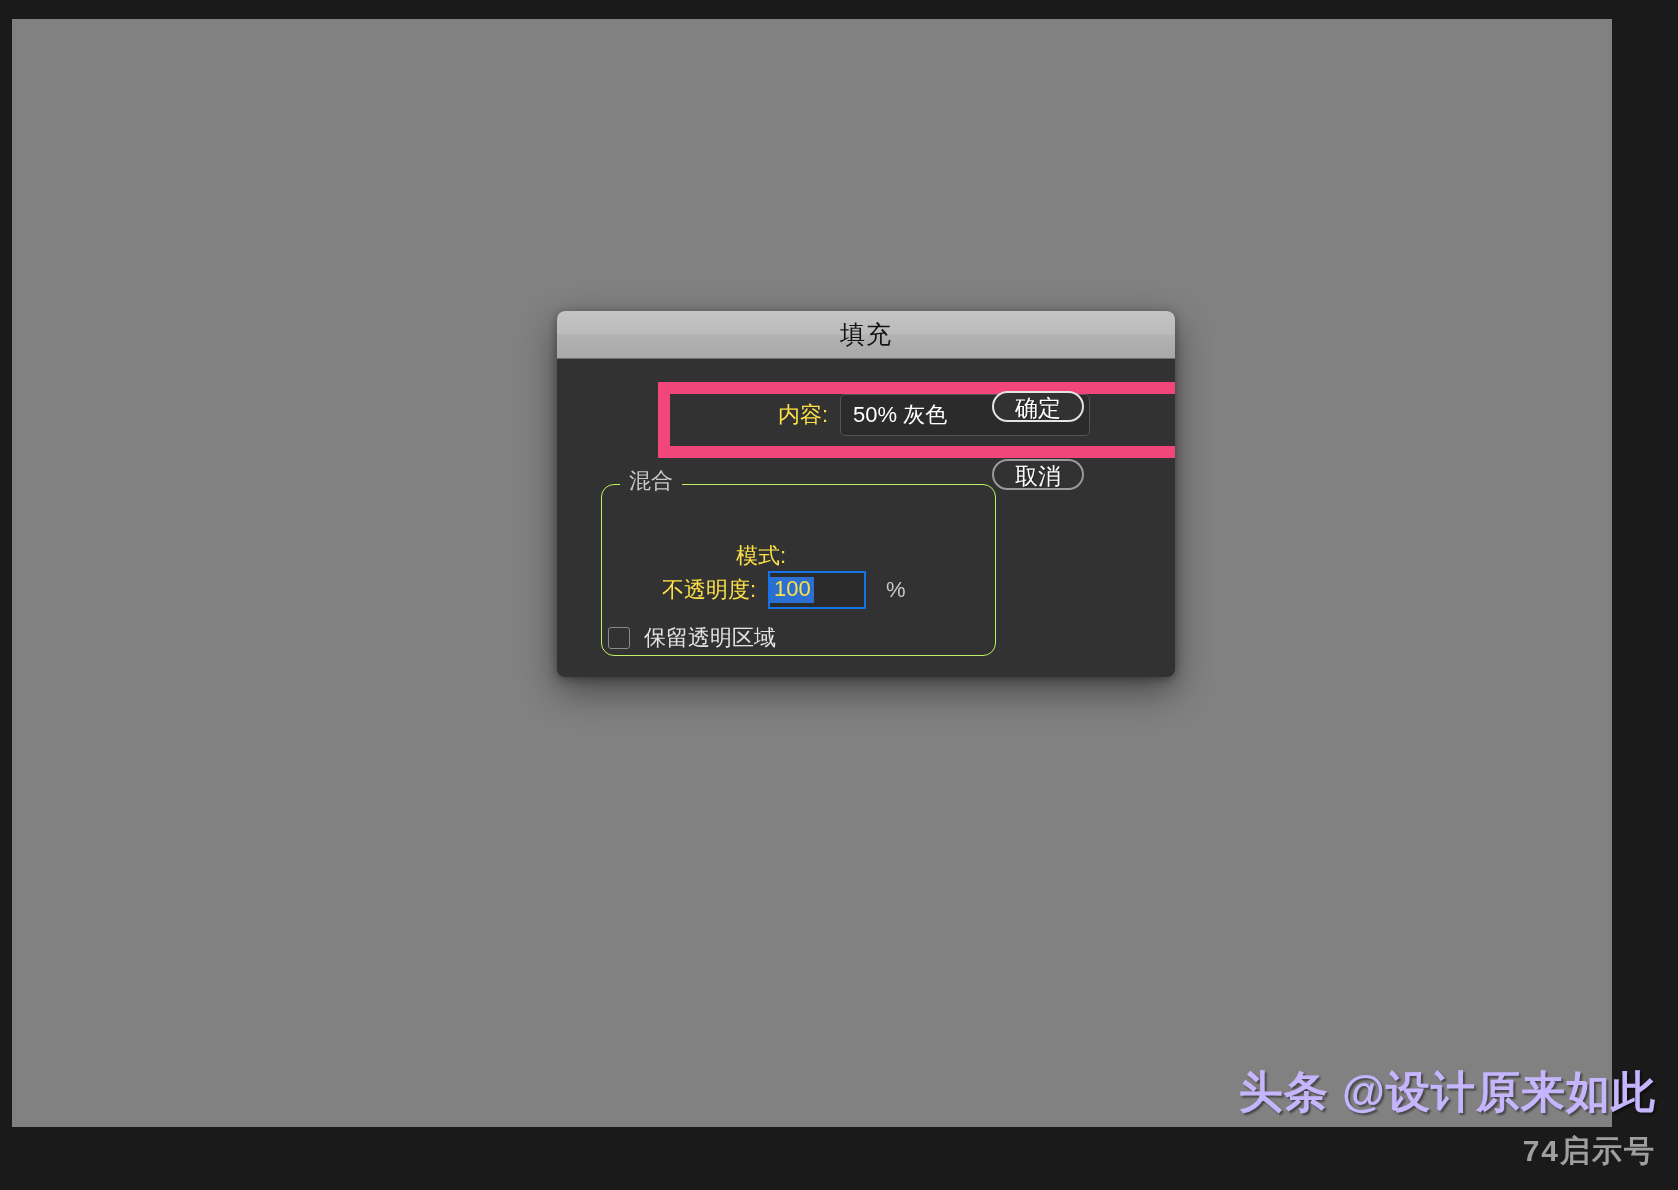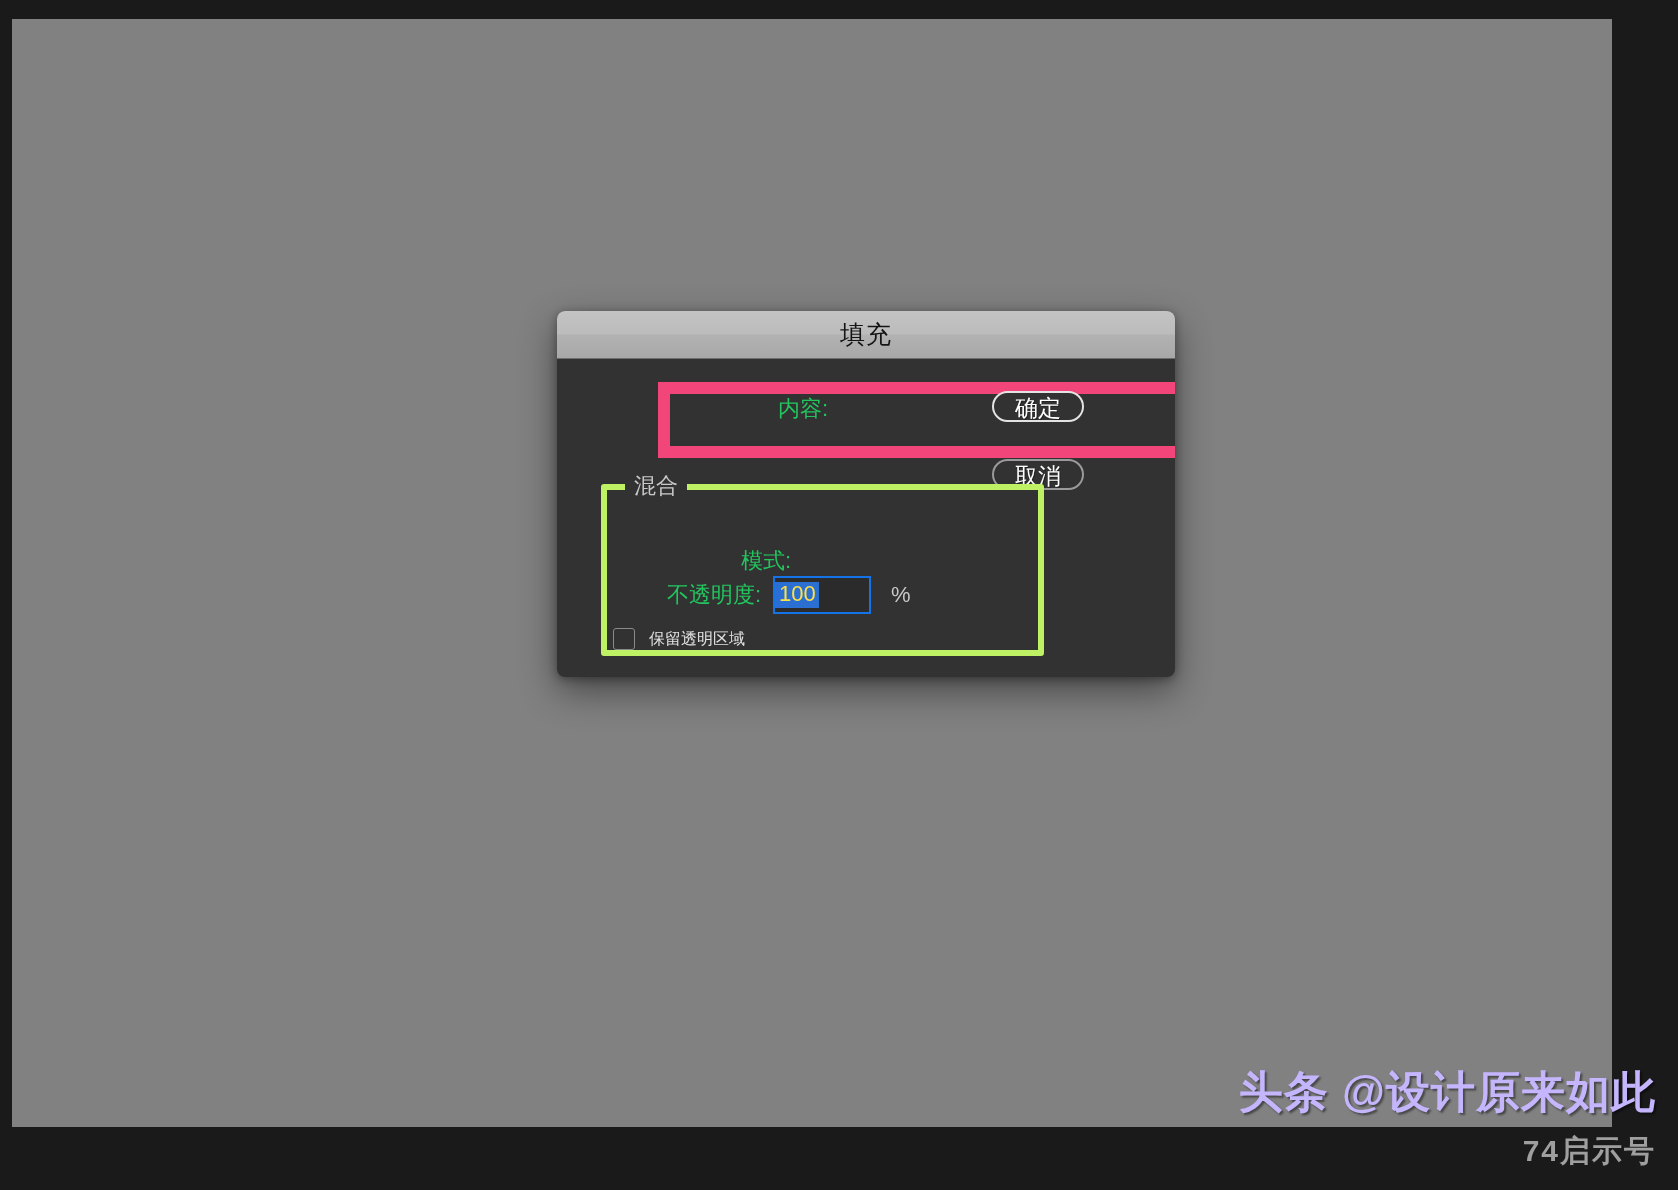--- a/index.html
+++ b/index.html
@@ -110,7 +110,7 @@
     align-items: center;
   }
   .field-label {
-    color: #22c55e;
+    color: #fde047;
     font-size: 22px;
     text-align: right;
     white-space: nowrap;

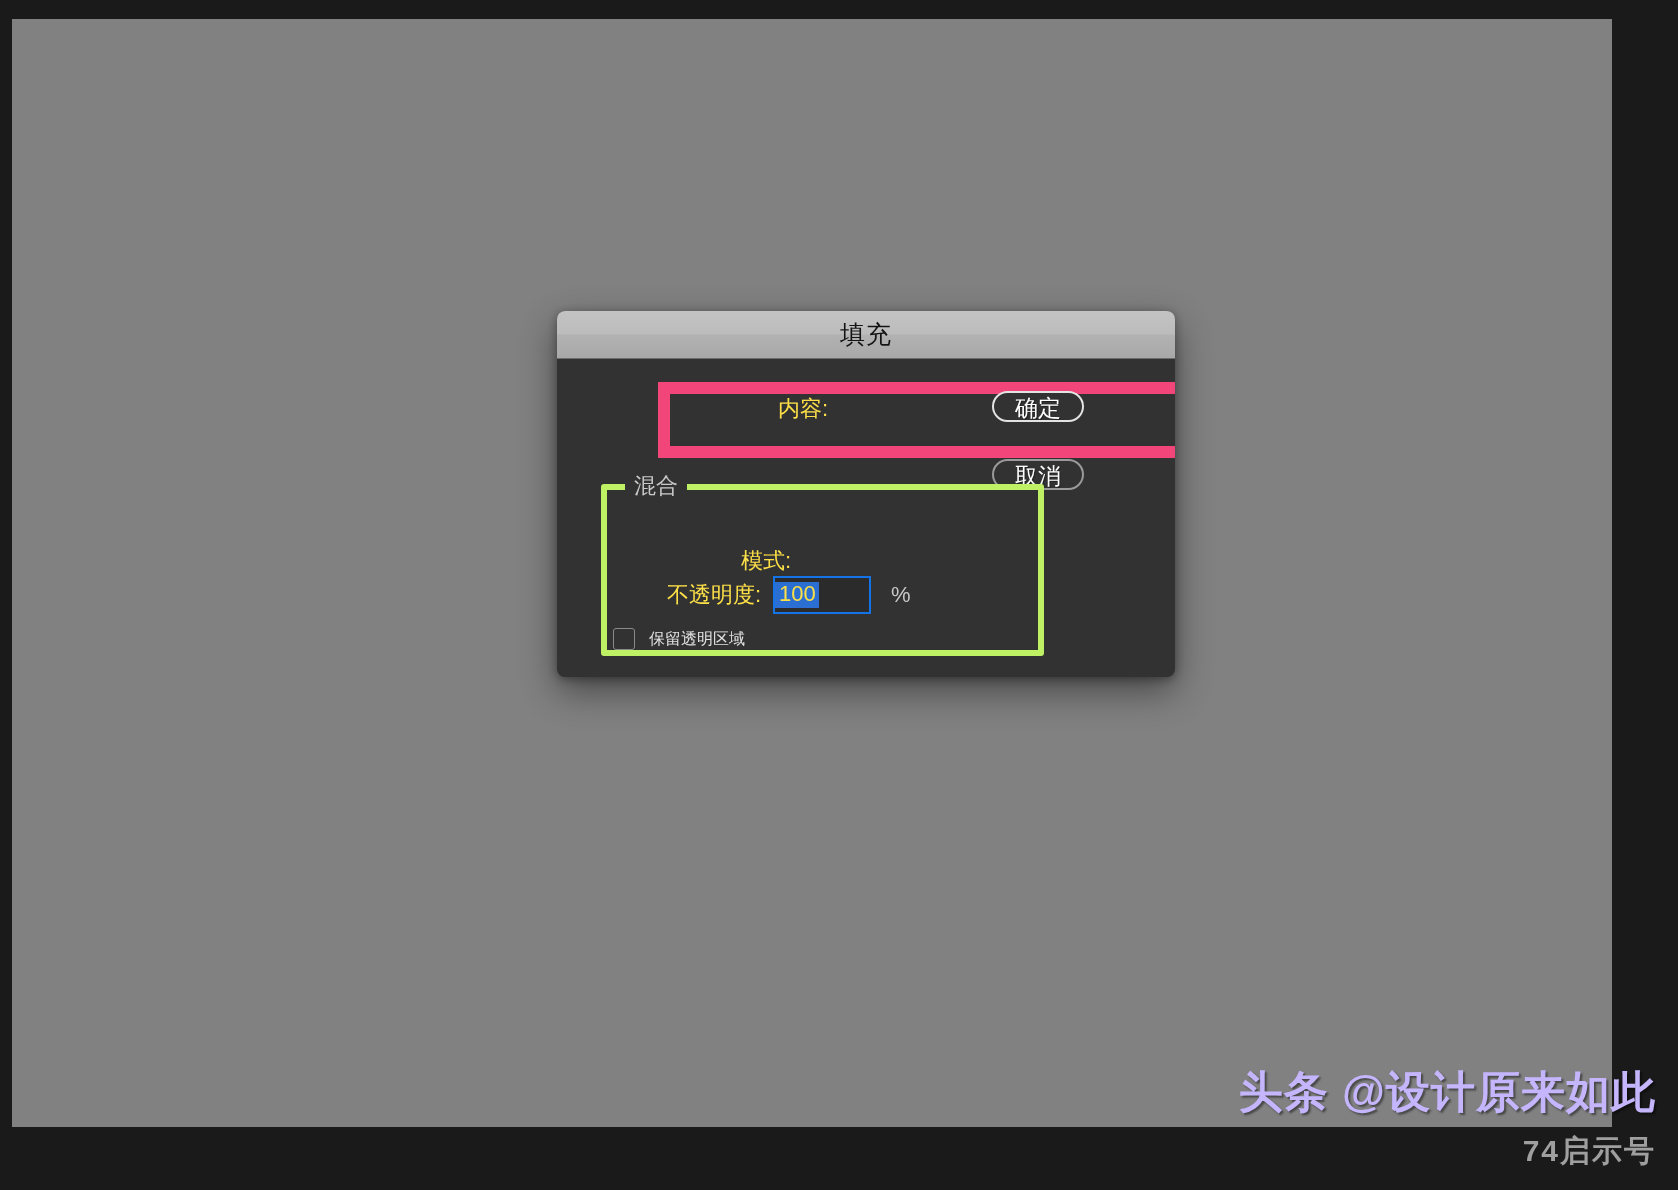--- a/index.html
+++ b/index.html
@@ -266,6 +266,14 @@
 
       <div id="content-row">
         <span id="content-label" class="field-label">内容:</span>
+        <div id="content-select" class="ps-select">
+          <span>50% 灰色</span>
+          <span class="chevron">
+            <svg width="14" height="8" viewBox="0 0 14 8">
+              <path d="M1 1 L7 7 L13 1" fill="none" stroke="#d8d8d8" stroke-width="1.6" stroke-linecap="round" stroke-linejoin="round"></path>
+            </svg>
+          </span>
+        </div>
       </div>
 
       <div id="ok-button" class="ps-button">

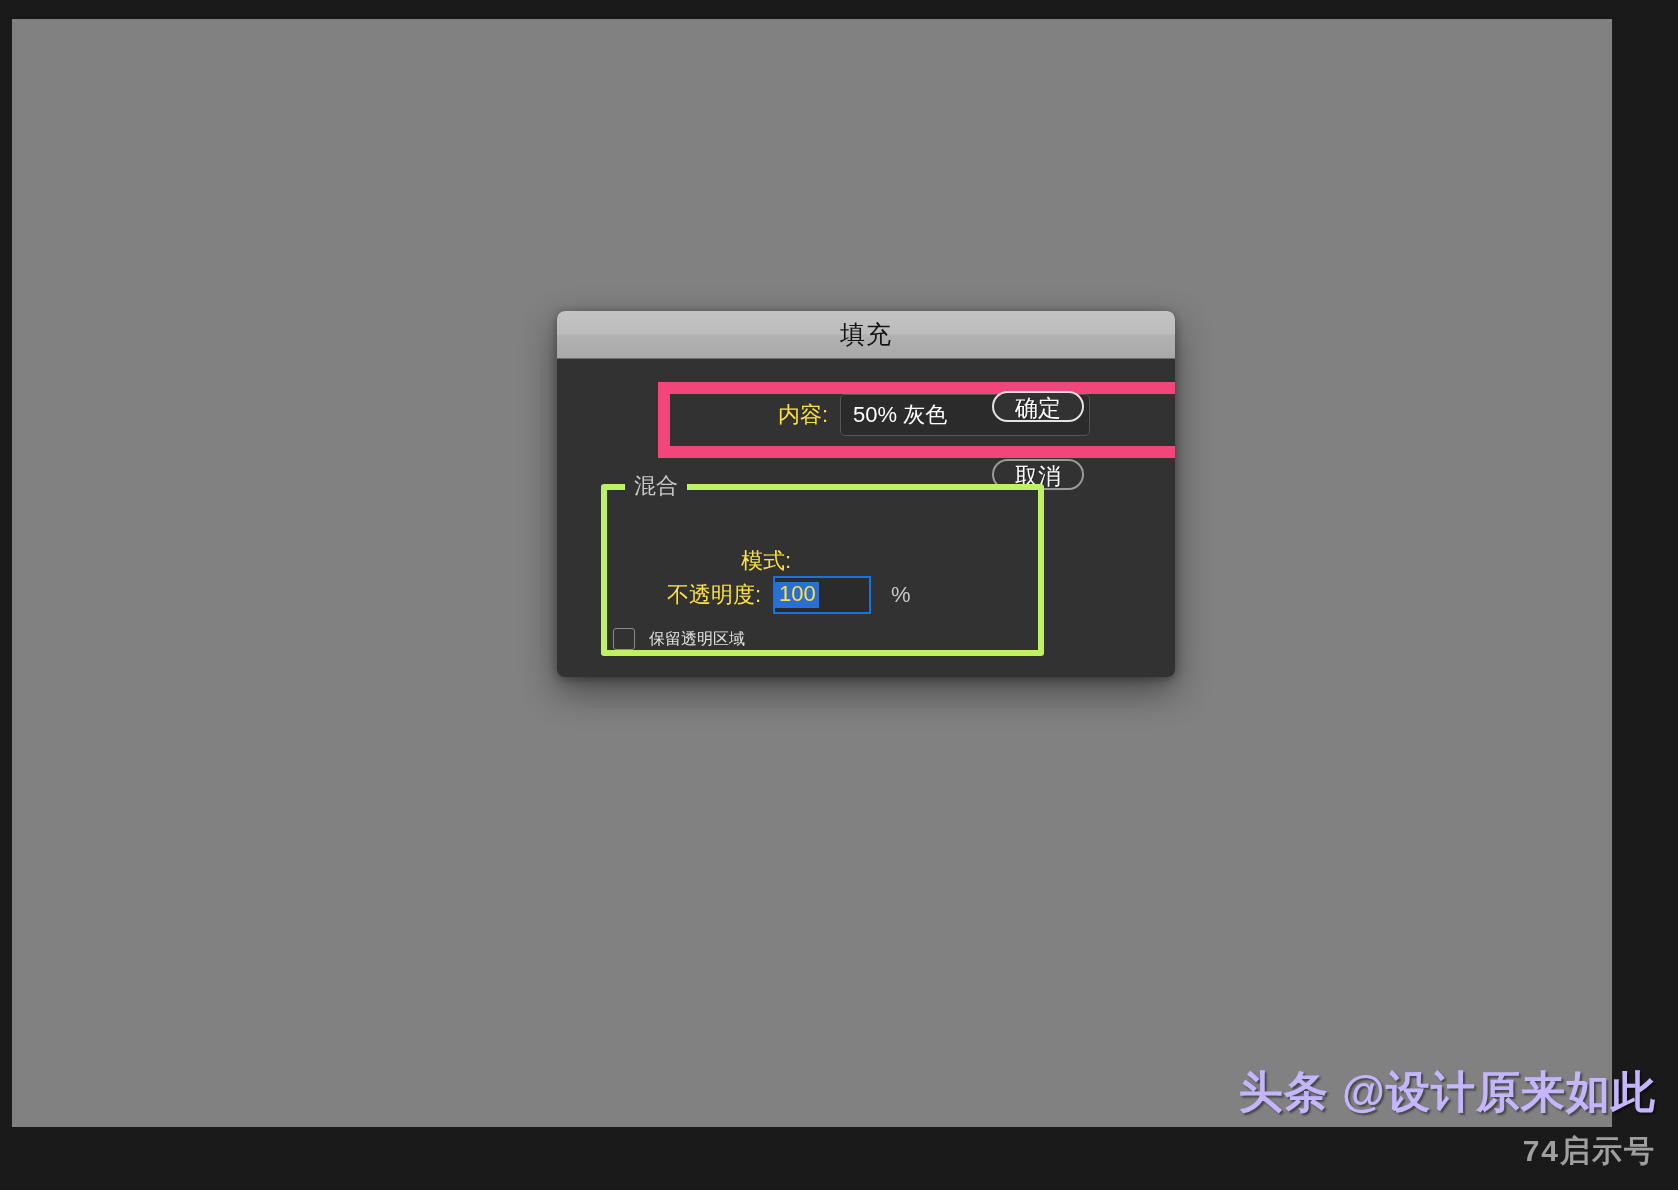--- a/index.html
+++ b/index.html
@@ -166,10 +166,10 @@
     position: absolute;
     left: 44px;
     top: 125px;
-    width: 443px;
+    width: 395px;
     height: 172px;
-    border: 6px solid #bef264;
-    border-radius: 3px;
+    border: 1px solid #bef264;
+    border-radius: 13px;
   }
   #blend-legend {
     position: absolute;

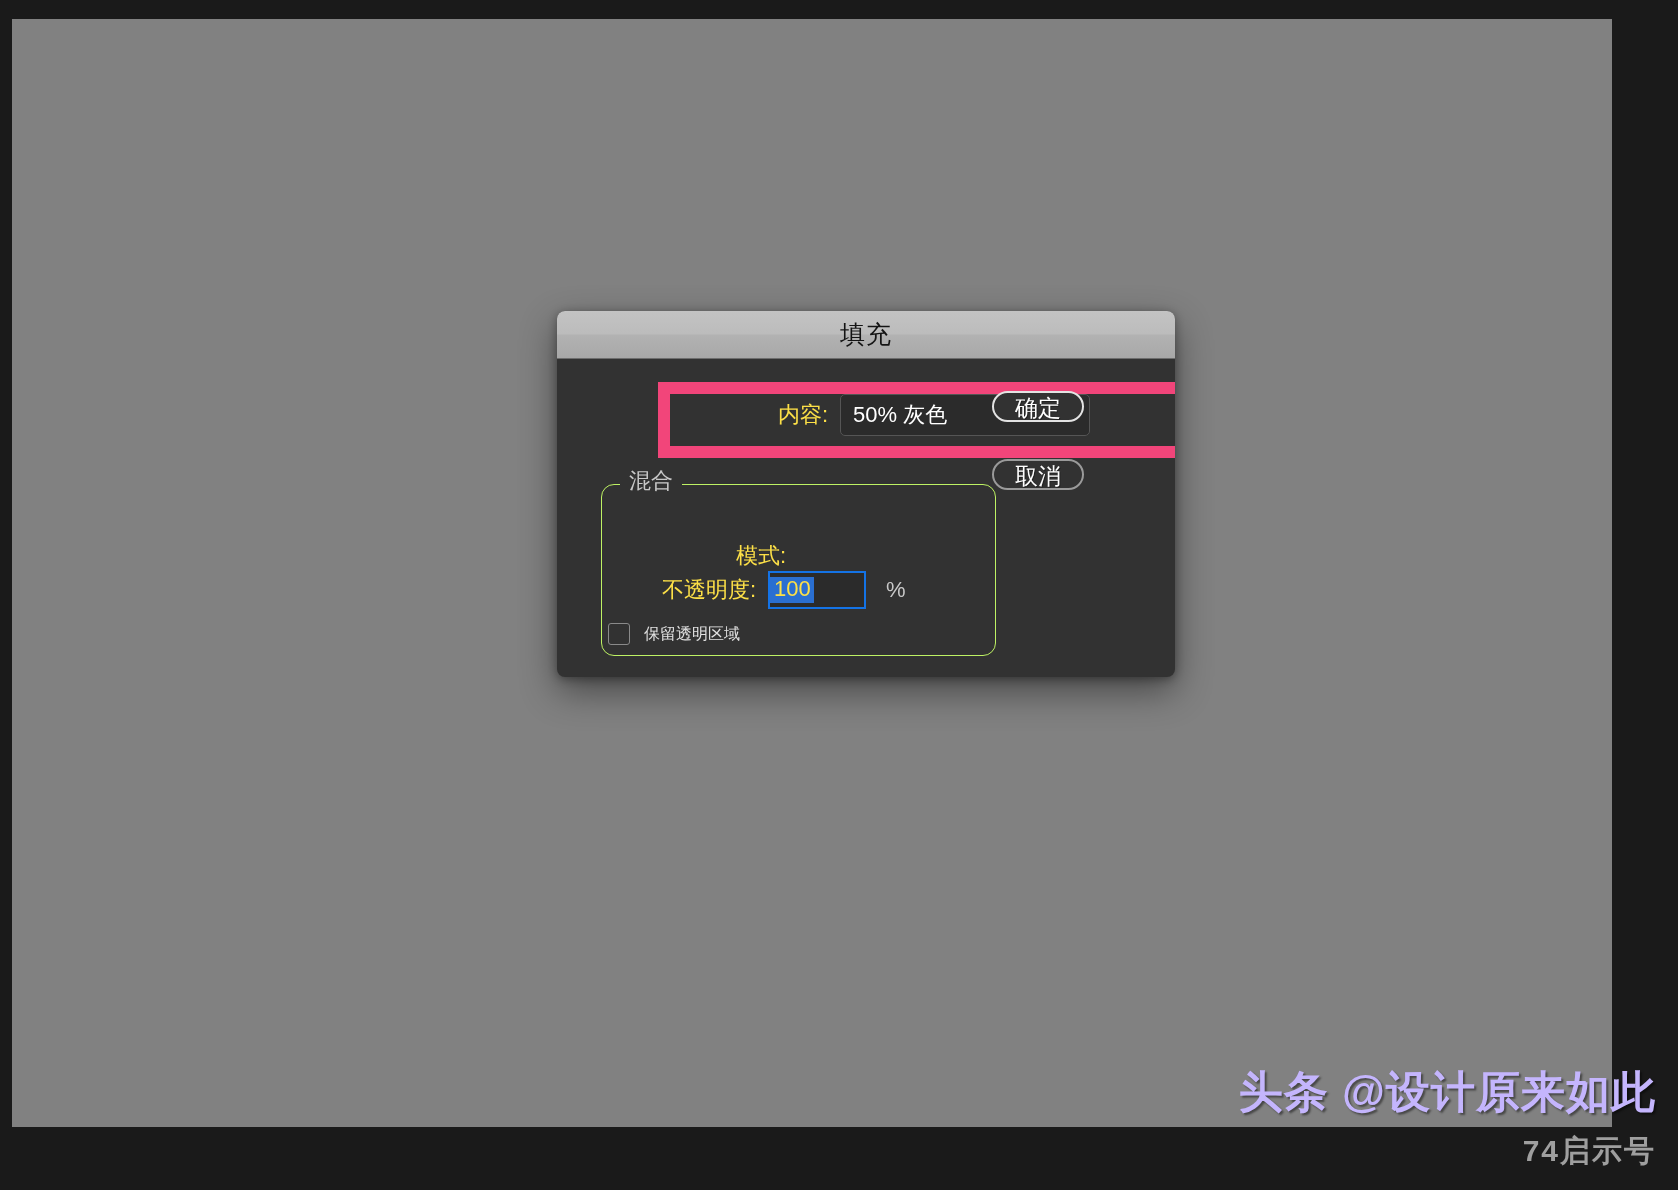--- a/index.html
+++ b/index.html
@@ -244,7 +244,7 @@
   }
   #preserve-label {
     color: #e2e2e2;
-    font-size: 16px;
+    font-size: 22px;
     margin-left: 14px;
     white-space: nowrap;
   }

